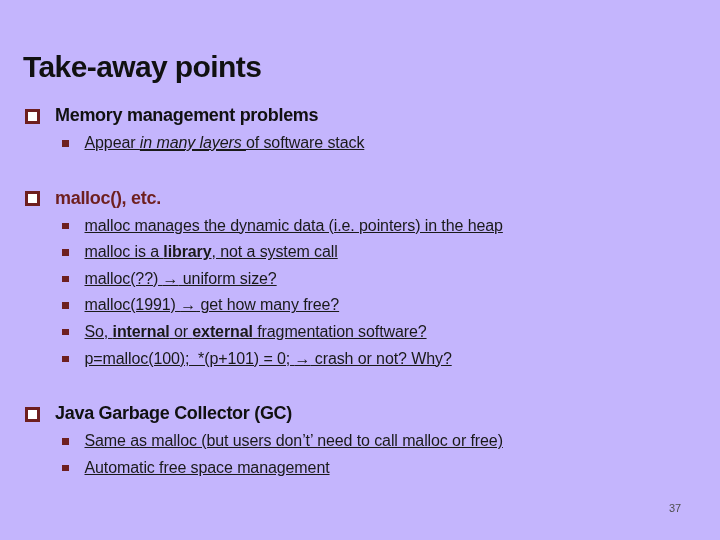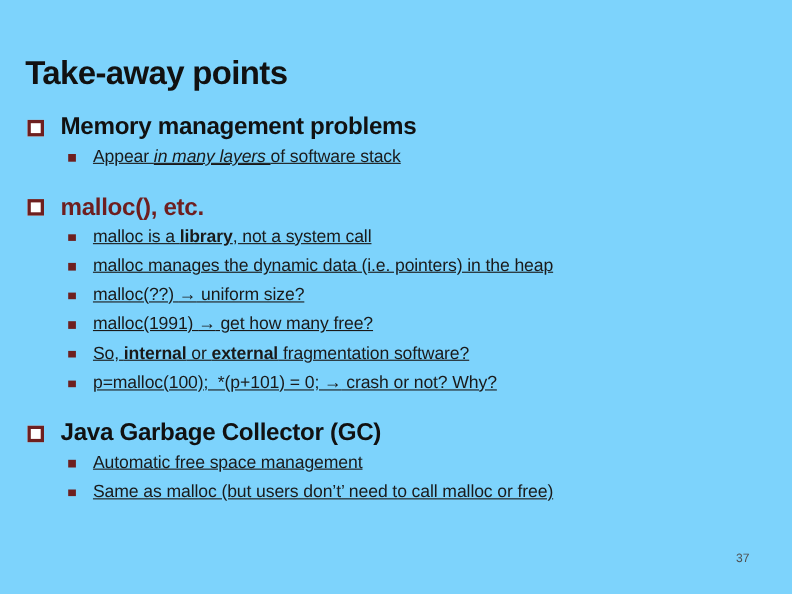--- a/index.html
+++ b/index.html
@@ -11,7 +11,7 @@
     overflow: hidden;
     position: relative;
   }
-  .slide { position: absolute; inset: 0; background: #7dd3fc; }
+  .slide { position: absolute; inset: 0; background: #c4b5fd; }
 
   .title {
     position: absolute;

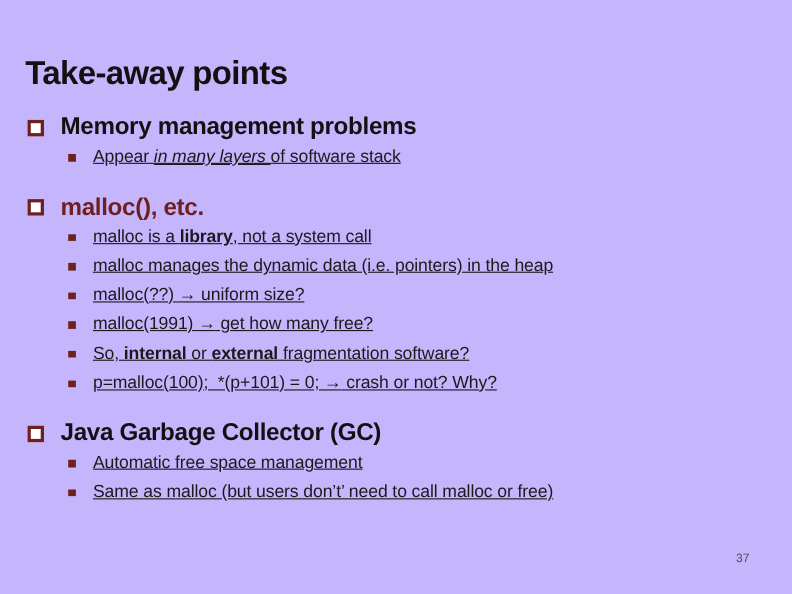--- a/index.html
+++ b/index.html
@@ -31,7 +31,7 @@
   .h-row {
     display: flex;
     align-items: center;
-    font-size: 22px;
+    font-size: 18px;
     font-weight: 700;
     line-height: 30px;
     letter-spacing: -0.3px;

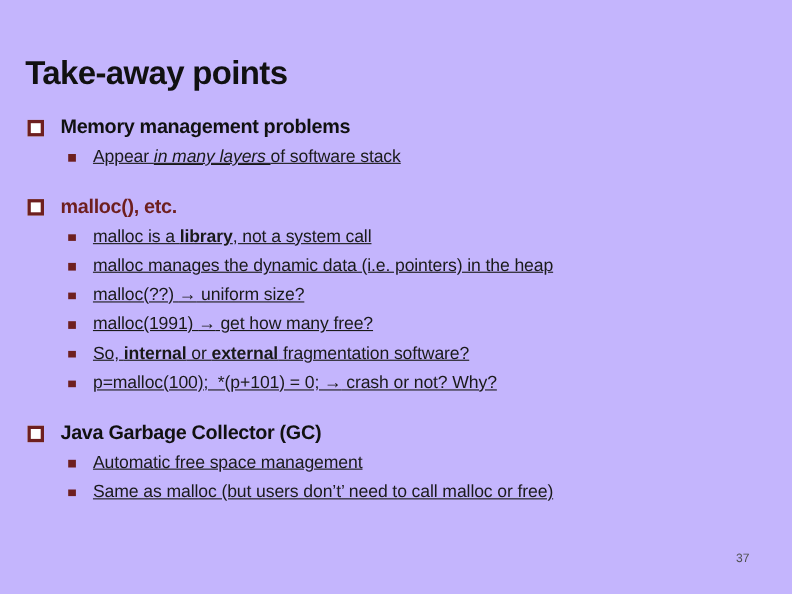--- a/index.html
+++ b/index.html
@@ -37,7 +37,7 @@
     letter-spacing: -0.3px;
   }
   .h-row + .items { margin-top: 0px; text-decoration: underline; }
-  .section + .section .h-row { margin-top: 16px; }
+  .section + .section .h-row { margin-top: 26px; }
 
   .l1-bullet {
     flex: 0 0 auto;

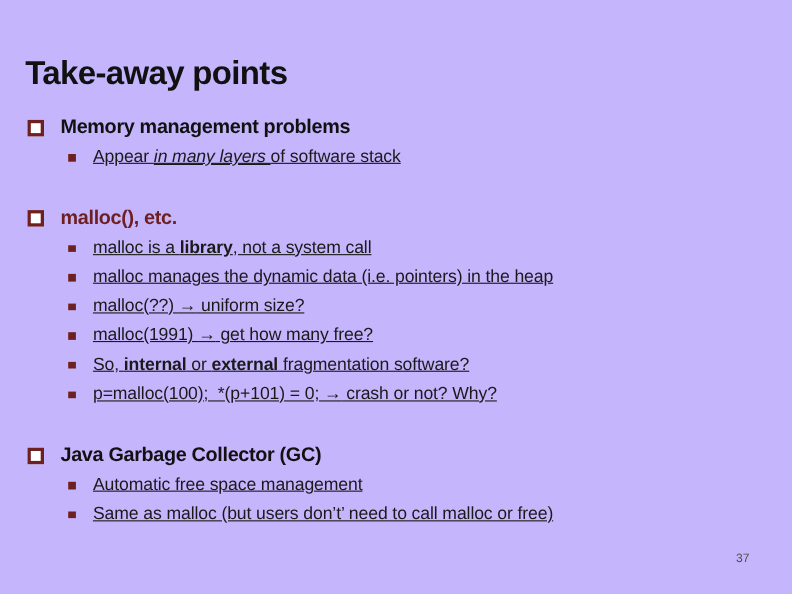--- a/index.html
+++ b/index.html
@@ -107,11 +107,11 @@
         <div class="items">
           <div class="item-row">
             <div class="l2-bullet"></div>
-            <div class="i-text"><span>malloc is a </span><span class="seg-bold">library</span><span>, not a system call</span></div>
+            <div class="i-text"><span>malloc manages the dynamic data (i.e. pointers) in the heap</span></div>
           </div>
           <div class="item-row">
             <div class="l2-bullet"></div>
-            <div class="i-text"><span>malloc manages the dynamic data (i.e. pointers) in the heap</span></div>
+            <div class="i-text"><span>malloc is a </span><span class="seg-bold">library</span><span>, not a system call</span></div>
           </div>
           <div class="item-row">
             <div class="l2-bullet"></div>

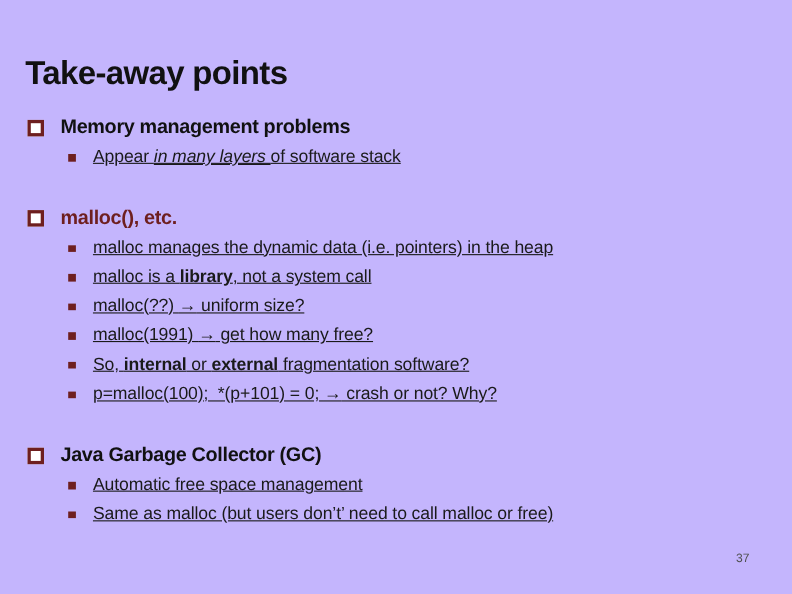--- a/index.html
+++ b/index.html
@@ -139,11 +139,11 @@
         <div class="items">
           <div class="item-row">
             <div class="l2-bullet"></div>
-            <div class="i-text"><span>Automatic free space management</span></div>
+            <div class="i-text"><span>Same as malloc (but users don’t’ need to call malloc or free)</span></div>
           </div>
           <div class="item-row">
             <div class="l2-bullet"></div>
-            <div class="i-text"><span>Same as malloc (but users don’t’ need to call malloc or free)</span></div>
+            <div class="i-text"><span>Automatic free space management</span></div>
           </div>
         </div>
       </div>

